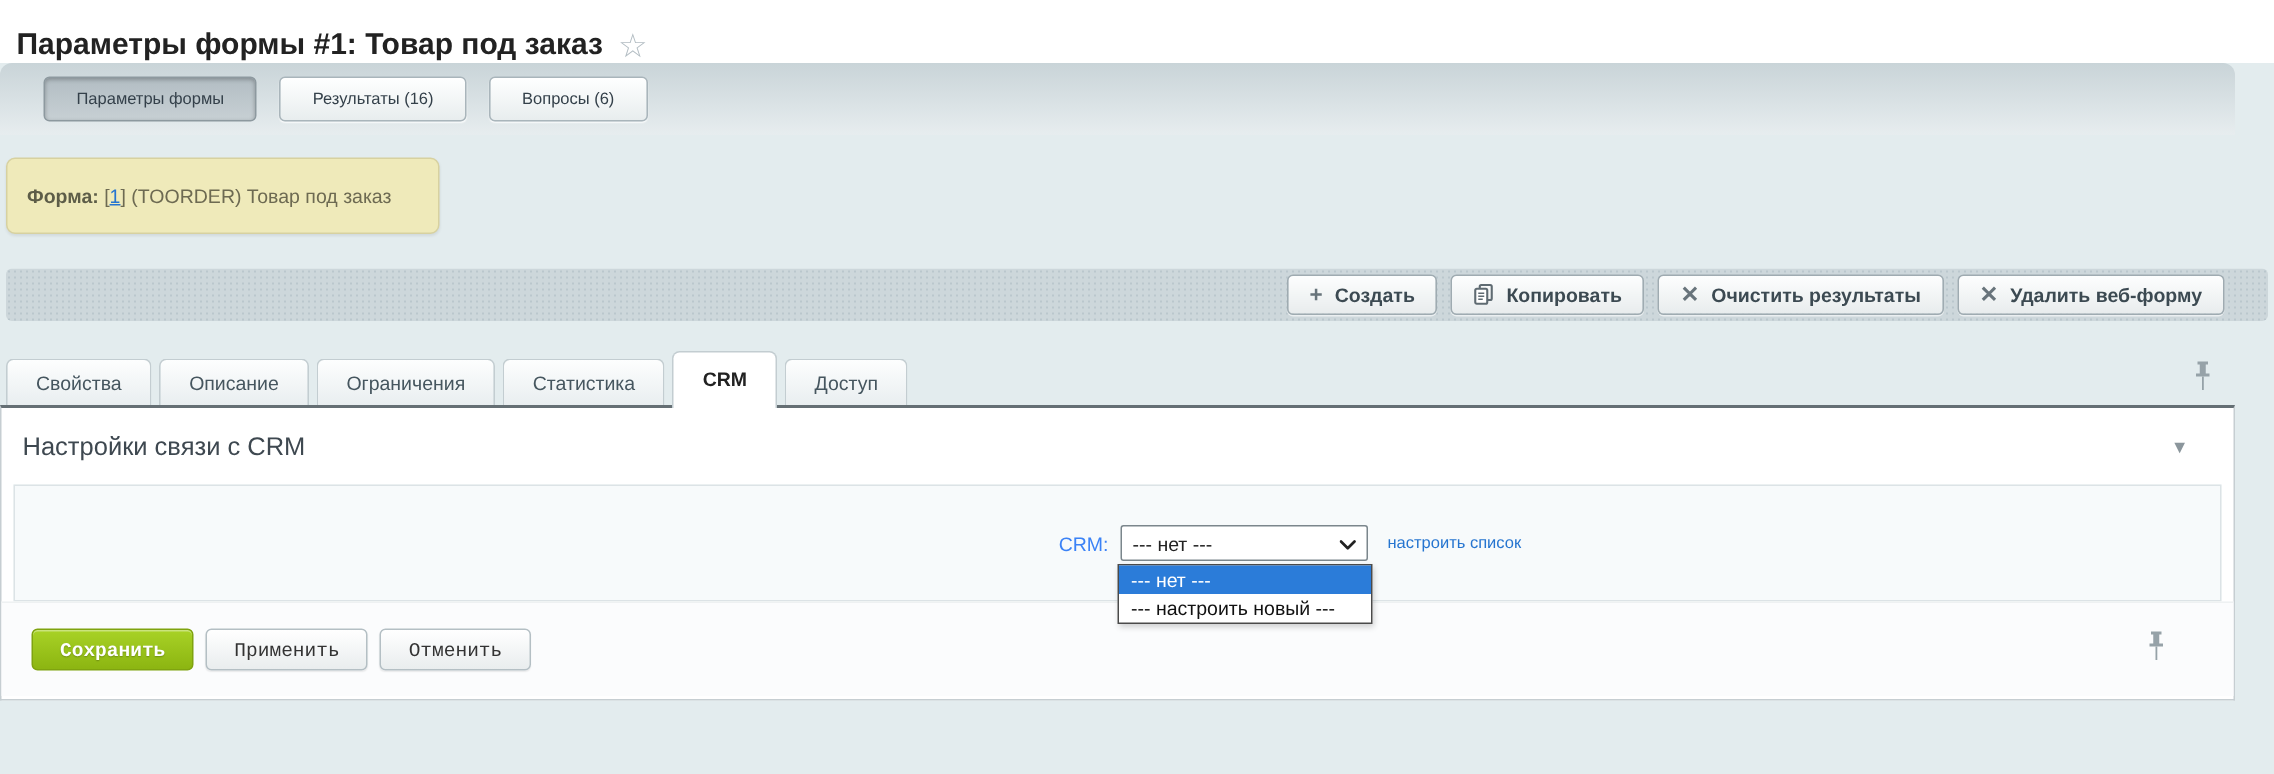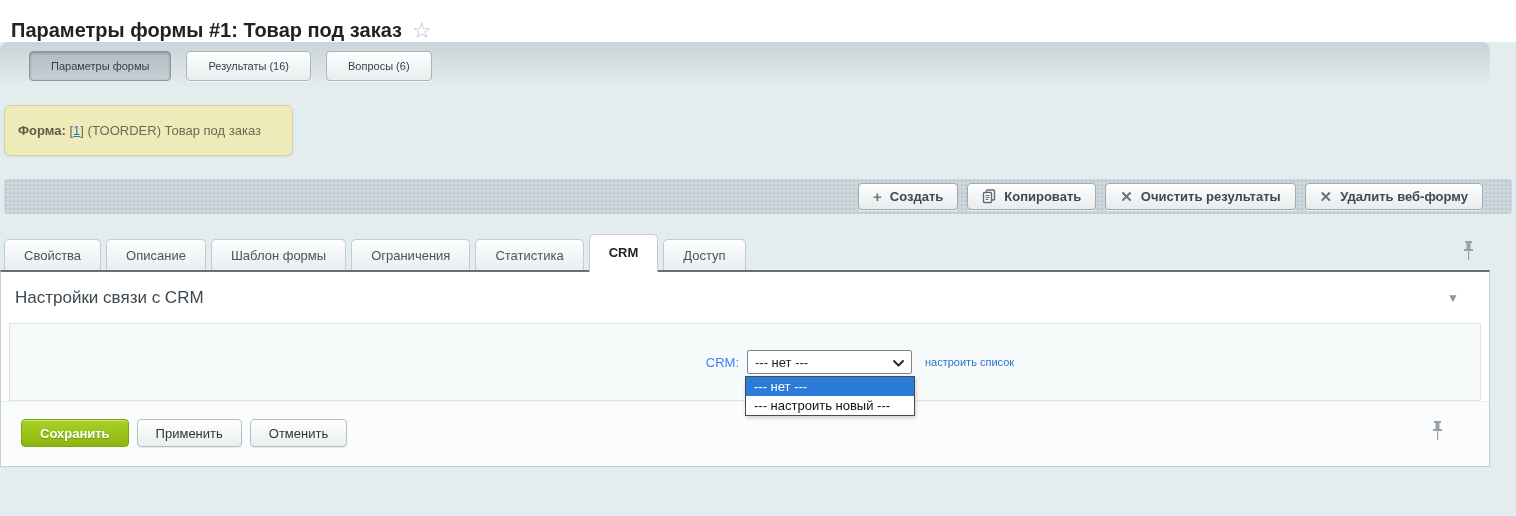--- a/index.html
+++ b/index.html
@@ -196,7 +196,6 @@
 <div class="tab-area">
   <div class="tab">Свойства</div>
   <div class="tab">Описание</div>
-  <div class="tab">Шаблон формы</div>
   <div class="tab">Ограничения</div>
   <div class="tab">Статистика</div>
   <div class="tab active">CRM</div>

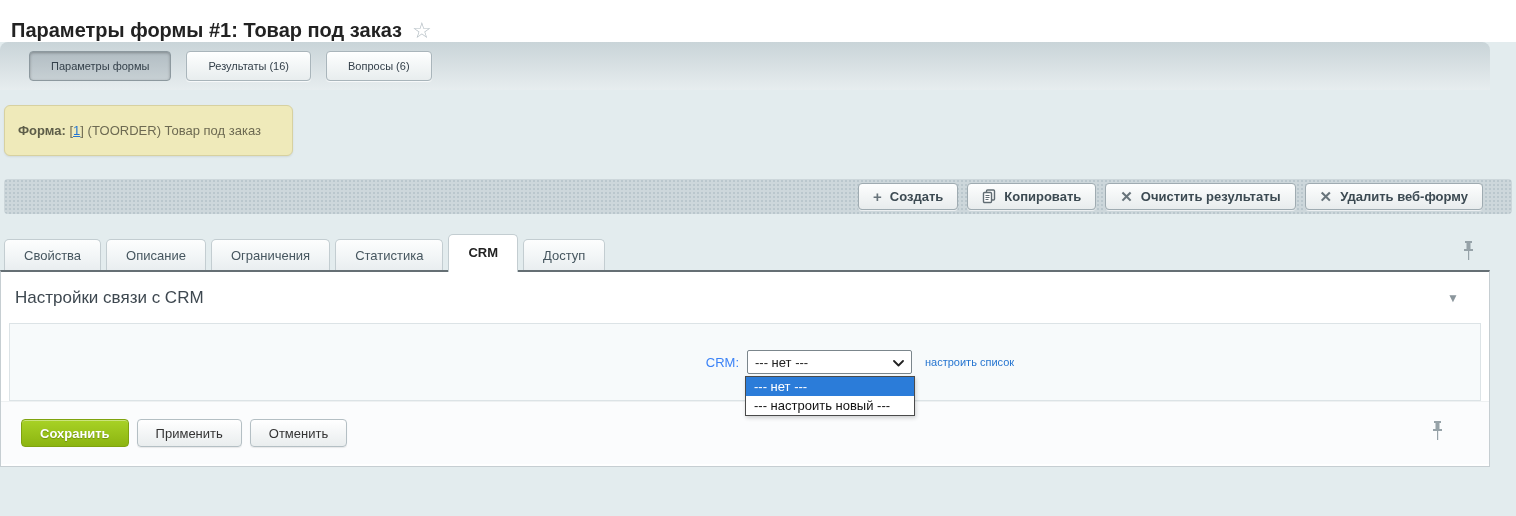--- a/index.html
+++ b/index.html
@@ -134,7 +134,7 @@
     padding-left:20px; background:#fbfcfd; border-top:1px solid #eef1f2;
     position:relative;
   }
-  .btn { height:28px; padding:0 18px; font-size:13px; border-radius:4px; cursor:pointer; font-family:Liberation Sans, sans-serif; }
+  .btn { height:28px; padding:0 18px; font-size:13px; border-radius:4px; cursor:pointer; font-family:Liberation Mono, monospace; }
   .btn-save {
     background:linear-gradient(#a8d226,#8cb511);
     border:1px solid #7fa30f; color:#fff; font-weight:bold;

